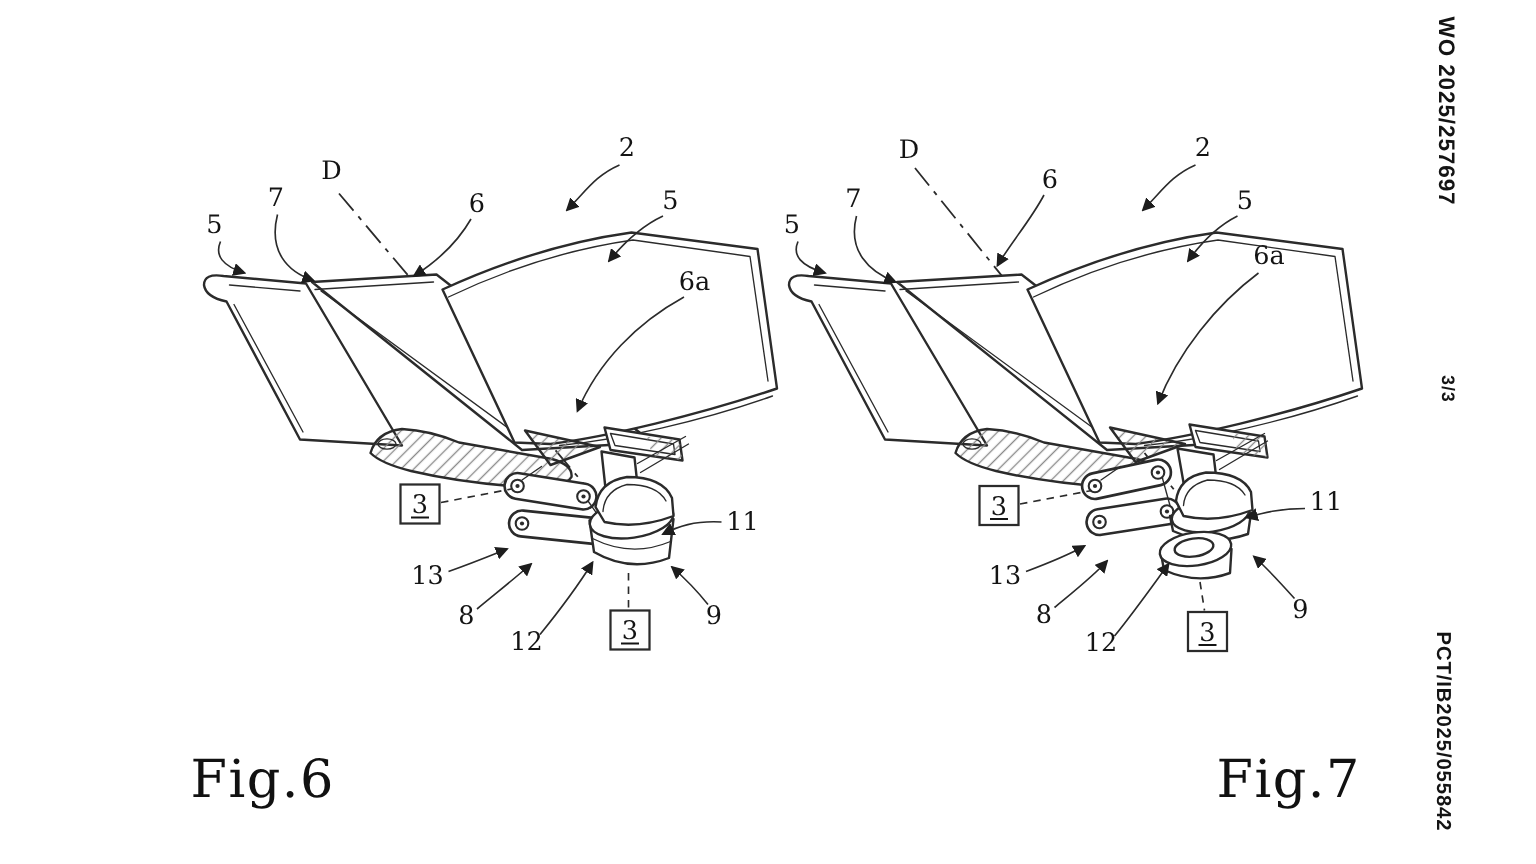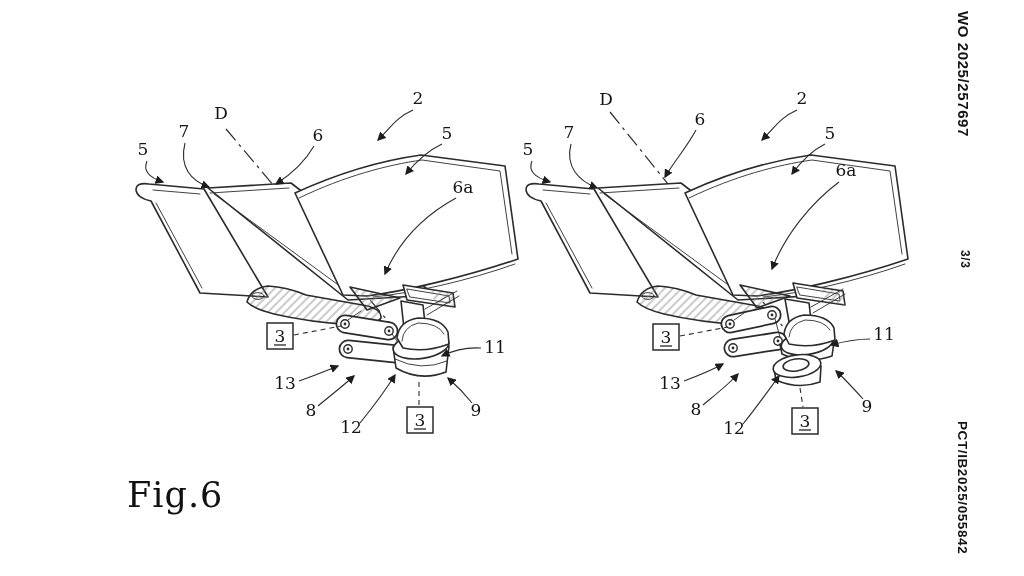--- a/index.html
+++ b/index.html
@@ -14,7 +14,7 @@
   
   .figure{position:absolute;top:55px;width:420px;height:470px;}
   .fig6{left:105px;} .fig7{left:495px;}
-  .caption{position:absolute;top:420px;font-family:"DejaVu Serif","Liberation Serif",serif;
+  .caption{position:absolute;top:445px;font-family:"DejaVu Serif","Liberation Serif",serif;
            font-size:35px;color:#111;letter-spacing:1px;}
   .fig6 .caption{left:22px;} .fig7 .caption{left:316px;}
   

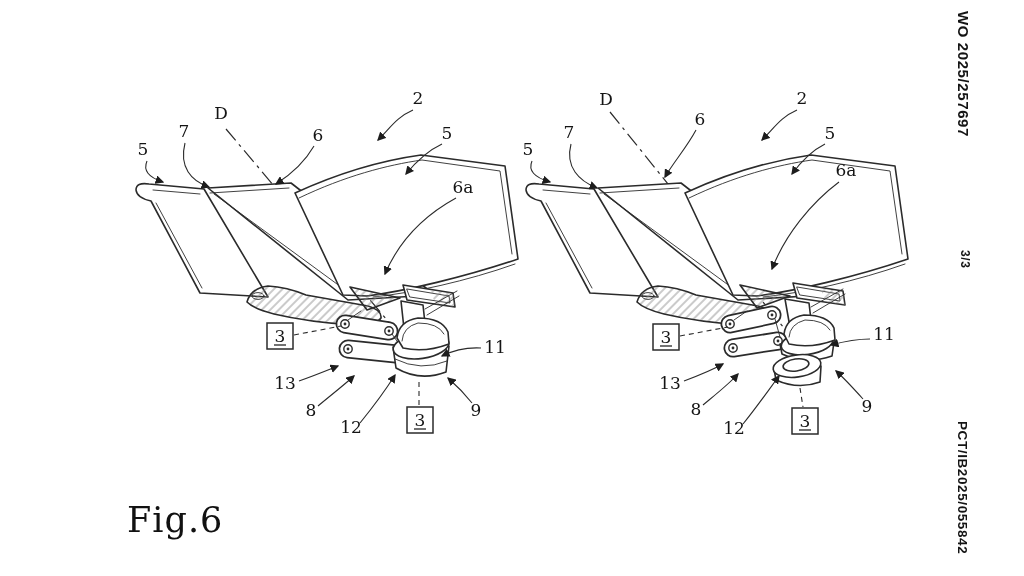--- a/index.html
+++ b/index.html
@@ -266,6 +266,7 @@
         <line class="u3" x1="304" y1="375" x2="316" y2="375"></line>
       </g>
     </svg>
+    <div class="caption">Fig.7</div>
   </div>
 
 </div>

